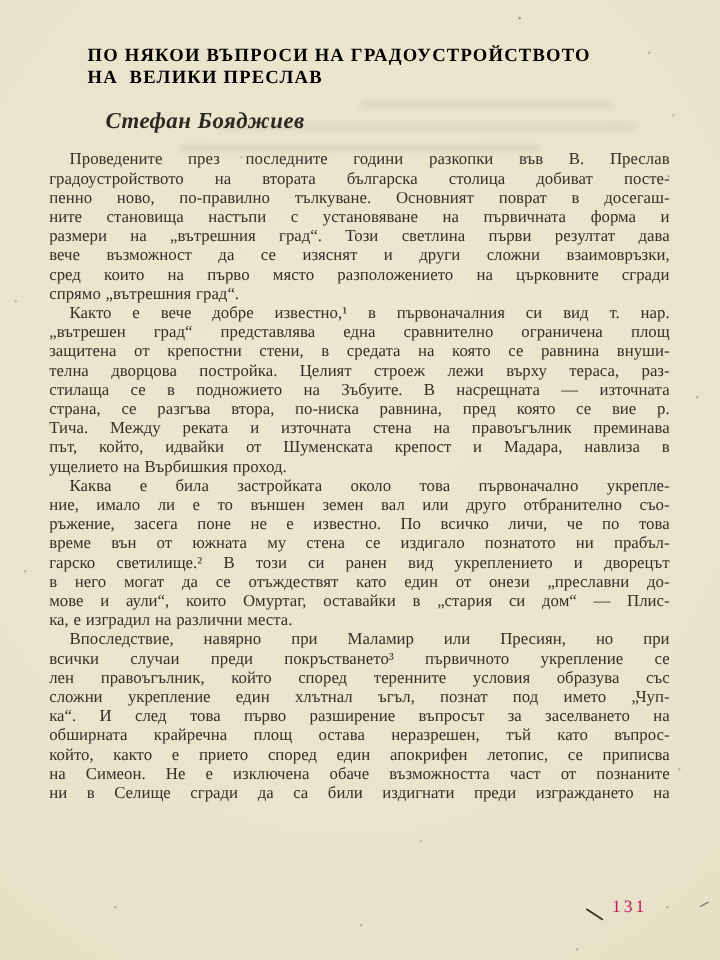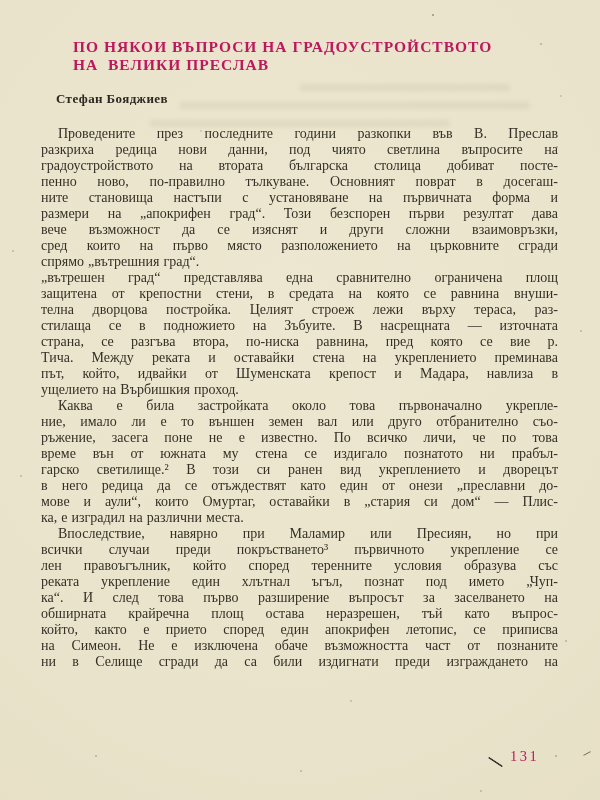--- a/index.html
+++ b/index.html
@@ -57,7 +57,7 @@
     font-size: 15.5px;
     line-height: 17.5px;
     letter-spacing: 1px;
-    color: #be185d;
+    color: #000000;
     white-space: pre;
   }
   .author {

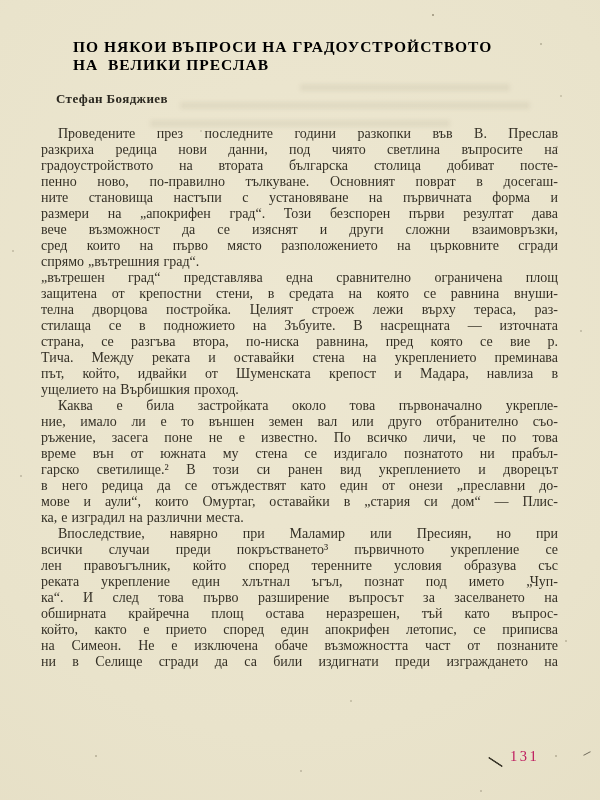--- a/index.html
+++ b/index.html
@@ -61,11 +61,12 @@
     white-space: pre;
   }
   .author {
-    position: absolute; left: 56px; top: 91px;
+    position: absolute; left: 88px; top: 91px;
     font-weight: bold;
-    font-size: 13px;
+    font-size: 19px;
     letter-spacing: 0.4px;
     color: #2b2820;
+    font-style: italic;
   }
 
   .body-text {

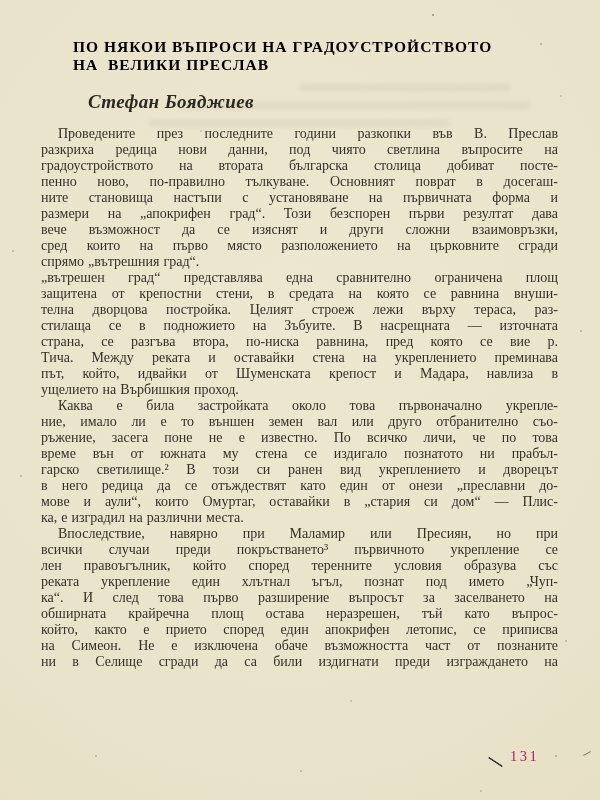--- a/index.html
+++ b/index.html
@@ -125,7 +125,6 @@
 
     <section>
       <div class="line first">Проведените през последните години разкопки във В. Преслав</div>
-      <div class="line">разкриха редица нови данни, под чиято светлина въпросите на</div>
       <div class="line">градоустройството на втората българска столица добиват посте-</div>
       <div class="line">пенно ново, по-правилно тълкуване. Основният поврат в досегаш-</div>
       <div class="line">ните становища настъпи с установяване на първичната форма и</div>

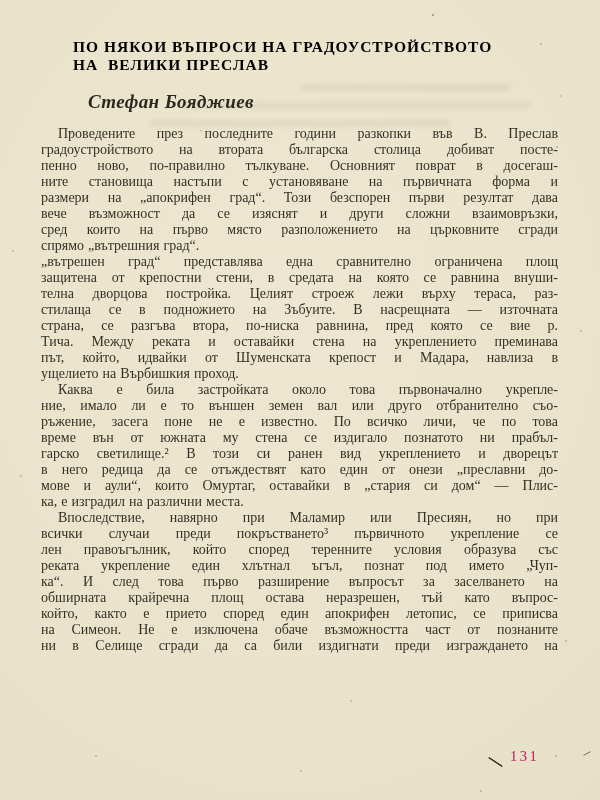--- a/index.html
+++ b/index.html
@@ -128,7 +128,7 @@
       <div class="line">градоустройството на втората българска столица добиват посте-</div>
       <div class="line">пенно ново, по-правилно тълкуване. Основният поврат в досегаш-</div>
       <div class="line">ните становища настъпи с установяване на първичната форма и</div>
-      <div class="line">размери на „апокрифен град“. Този безспорен първи резултат дава</div>
+      <div class="line">размери на „вътрешния град“. Този светлина първи резултат дава</div>
       <div class="line">вече възможност да се изяснят и други сложни взаимовръзки,</div>
       <div class="line">сред които на първо място разположението на църковните сгради</div>
       <div class="line last">спрямо „вътрешния град“.</div>

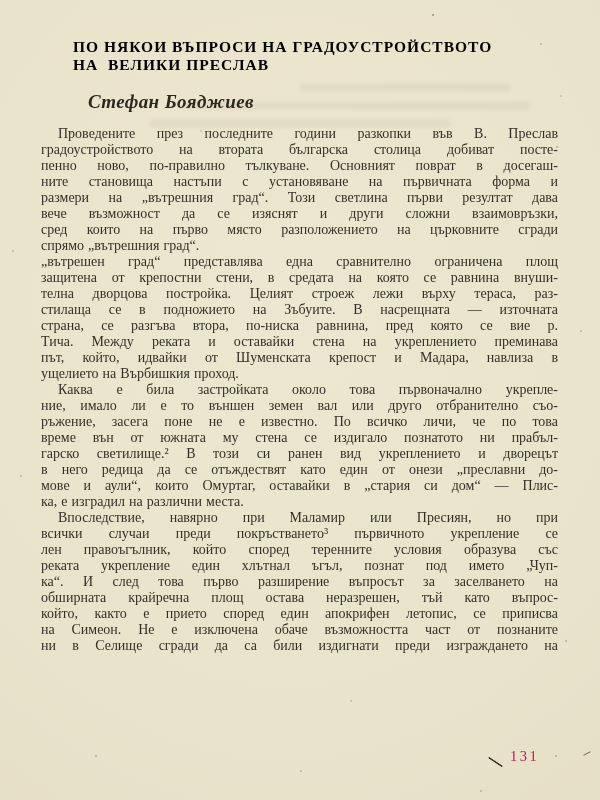--- a/index.html
+++ b/index.html
@@ -135,6 +135,7 @@
     </section>
 
     <section>
+      <div class="line first">Както е вече добре известно,¹ в първоначалния си вид т. нар.</div>
       <div class="line">„вътрешен град“ представлява една сравнително ограничена площ</div>
       <div class="line">защитена от крепостни стени, в средата на която се равнина внуши-</div>
       <div class="line">телна дворцова постройка. Целият строеж лежи върху тераса, раз-</div>

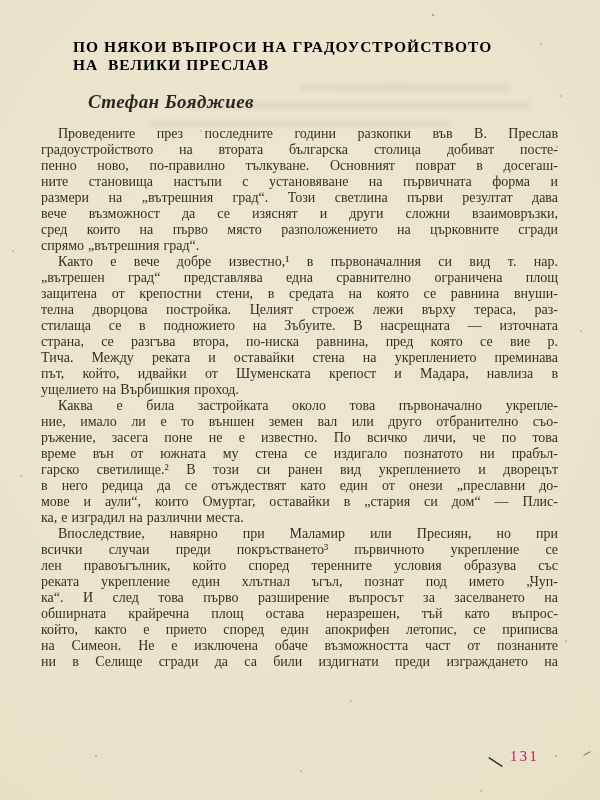--- a/index.html
+++ b/index.html
@@ -141,7 +141,7 @@
       <div class="line">телна дворцова постройка. Целият строеж лежи върху тераса, раз-</div>
       <div class="line">стилаща се в подножието на Зъбуите. В насрещната — източната</div>
       <div class="line">страна, се разгъва втора, по-ниска равнина, пред която се вие р.</div>
-      <div class="line">Тича. Между реката и оставайки стена на укреплението преминава</div>
+      <div class="line">Тича. Между реката и източната стена на правоъгълник преминава</div>
       <div class="line">път, който, идвайки от Шуменската крепост и Мадара, навлиза в</div>
       <div class="line last">ущелието на Върбишкия проход.</div>
     </section>

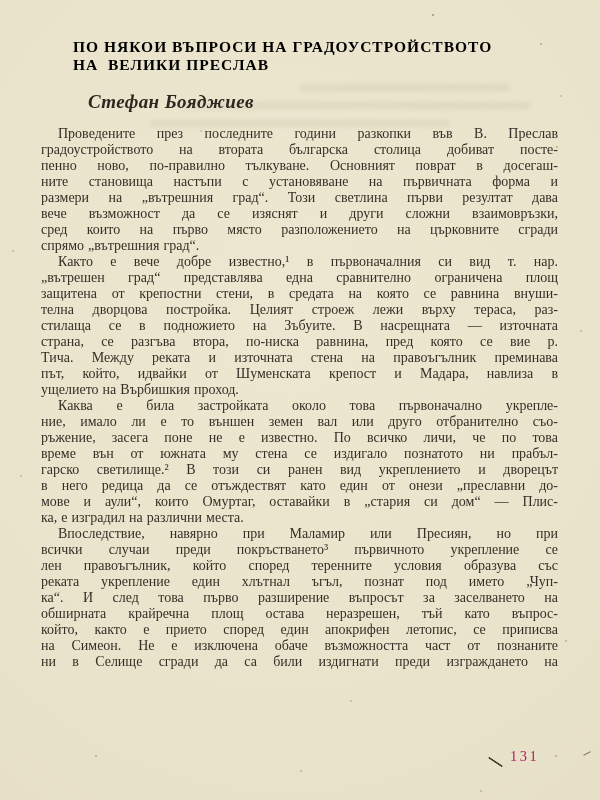--- a/index.html
+++ b/index.html
@@ -152,7 +152,7 @@
       <div class="line">ръжение, засега поне не е известно. По всичко личи, че по това</div>
       <div class="line">време вън от южната му стена се издигало познатото ни прабъл-</div>
       <div class="line">гарско светилище.² В този си ранен вид укреплението и дворецът</div>
-      <div class="line">в него редица да се отъждествят като един от онези „преславни до-</div>
+      <div class="line">в него могат да се отъждествят като един от онези „преславни до-</div>
       <div class="line">мове и аули“, които Омуртаг, оставайки в „стария си дом“ — Плис-</div>
       <div class="line last">ка, е изградил на различни места.</div>
     </section>

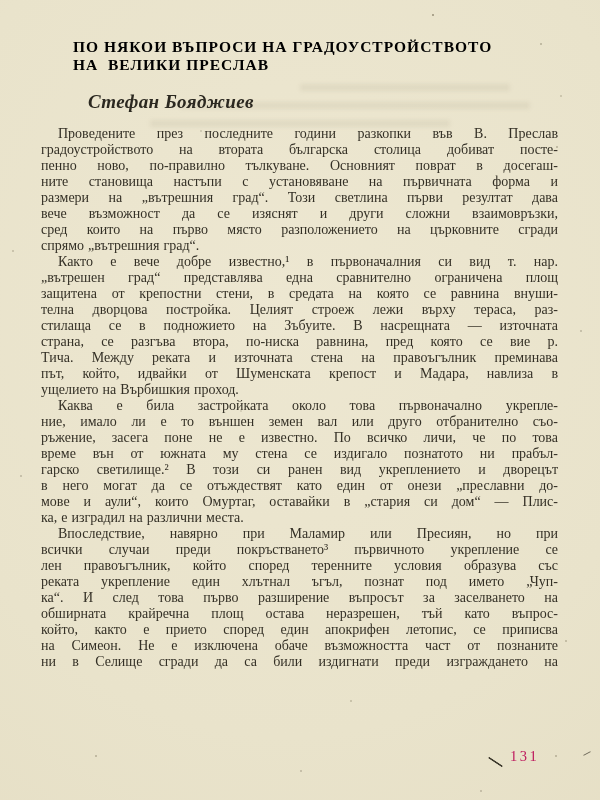--- a/index.html
+++ b/index.html
@@ -161,7 +161,7 @@
       <div class="line first">Впоследствие, навярно при Маламир или Пресиян, но при</div>
       <div class="line">всички случаи преди покръстването³ първичното укрепление се</div>
       <div class="line">лен правоъгълник, който според теренните условия образува със</div>
-      <div class="line">реката укрепление един хлътнал ъгъл, познат под името „Чуп-</div>
+      <div class="line">сложни укрепление един хлътнал ъгъл, познат под името „Чуп-</div>
       <div class="line">ка“. И след това първо разширение въпросът за заселването на</div>
       <div class="line">обширната крайречна площ остава неразрешен, тъй като въпрос-</div>
       <div class="line">който, както е прието според един апокрифен летопис, се приписва</div>

